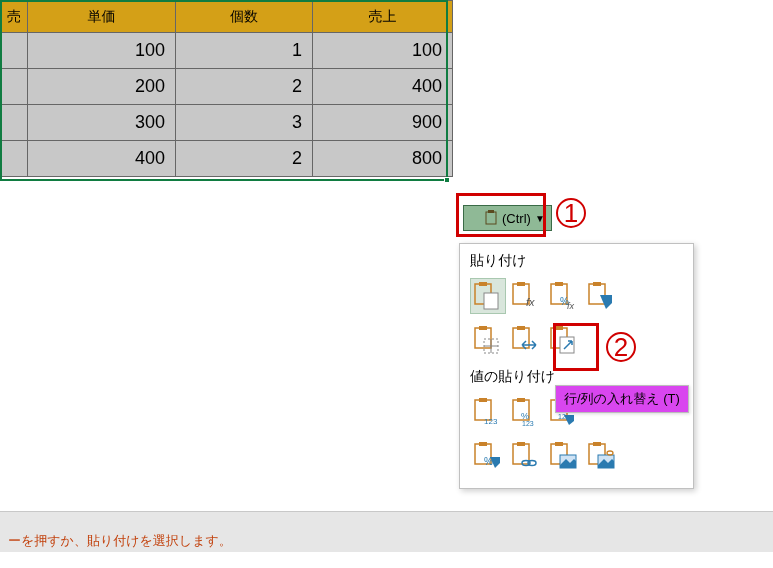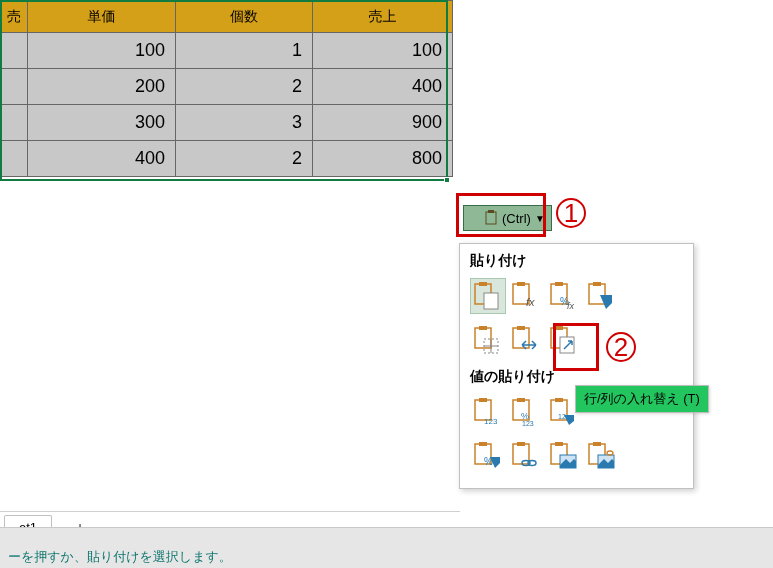--- a/index.html
+++ b/index.html
@@ -95,7 +95,7 @@
     padding: 4px 0 8px 0;
   }
   .paste-menu .section-title {
-    font-weight: bold;
+    font-weight: normal;
     font-size: 14px;
     padding: 4px 10px 6px 10px;
   }

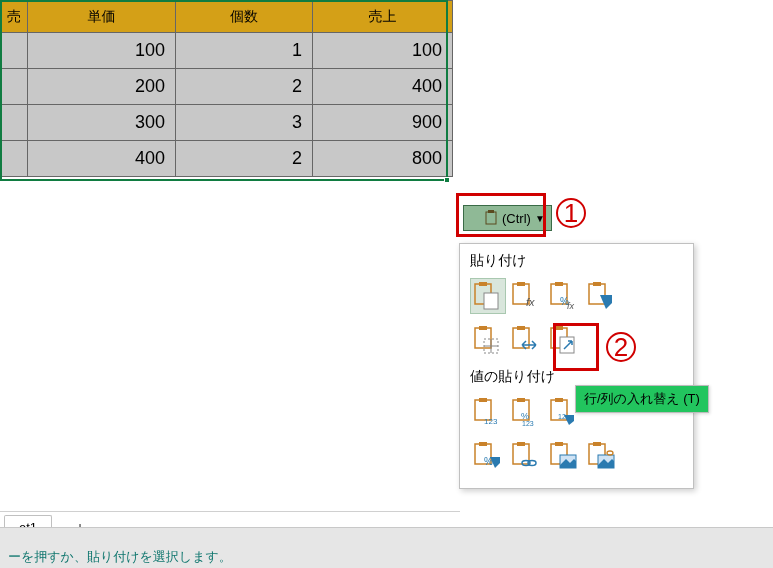--- a/index.html
+++ b/index.html
@@ -114,8 +114,8 @@
 
   .tooltip {
     position: absolute;
-    top: 385px; left: 575px;
-    background: #22c55e;
+    top: 385px; left: 555px;
+    background: #d946ef;
     border: 1px solid #bcbcbc;
     padding: 4px 8px;
     font-size: 13px;

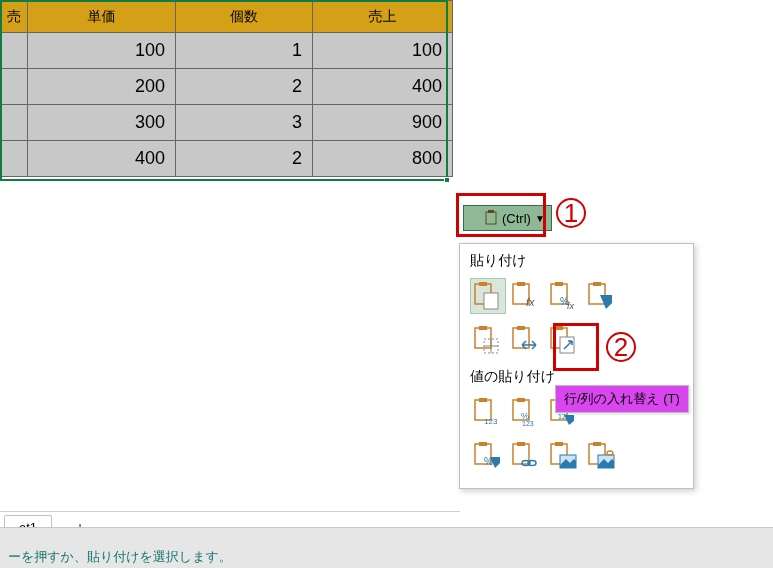--- a/index.html
+++ b/index.html
@@ -146,13 +146,13 @@
 
   .status-bar {
     position: absolute;
-    bottom: 0; left: 0; right: 0;
+    bottom: 16px; left: 0; right: 0;
     height: 26px;
     background: #e6e6e6;
     border-top: 1px solid #c8c8c8;
     font-size: 13px;
     padding: 20px 8px;
-    color: #0f766e;
+    color: #c2410c;
   }
 </style>
 </head>

